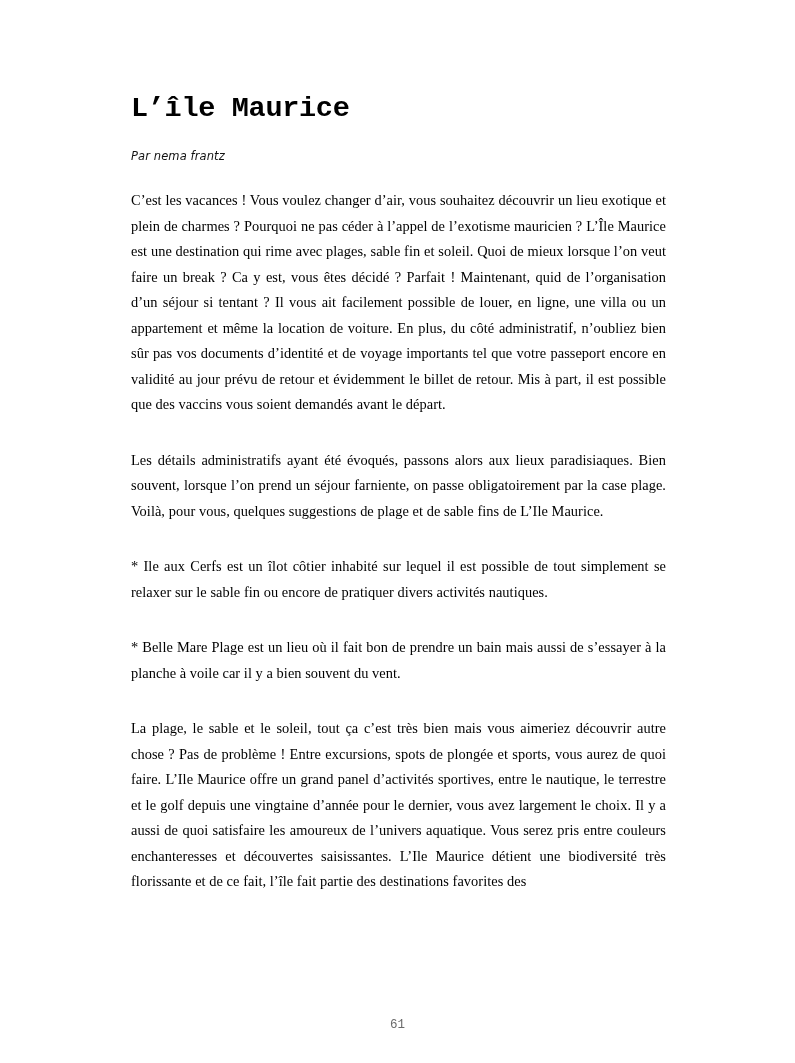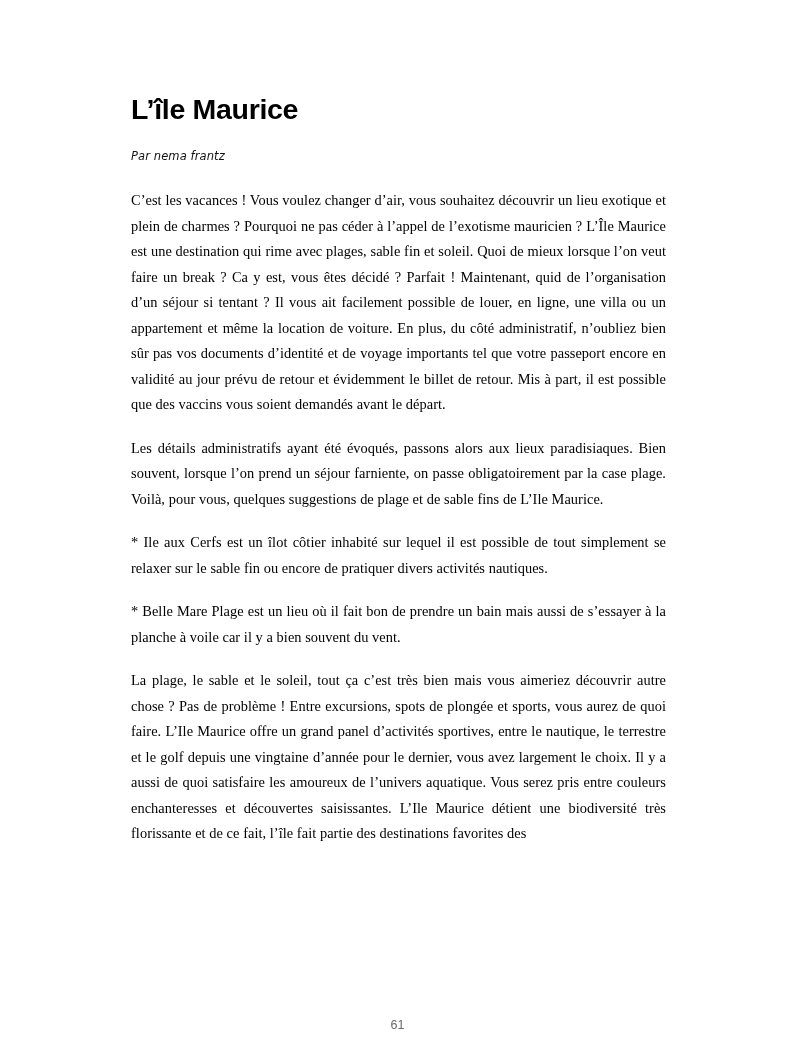--- a/index.html
+++ b/index.html
@@ -30,7 +30,7 @@
     width: 535px;
   }
   .doc-title {
-    font-family: Liberation Sans, sans-serif;
+    font-family: Liberation Mono, monospace;
     font-size: 28.5px;
     font-weight: bold;
     letter-spacing: -0.3px;

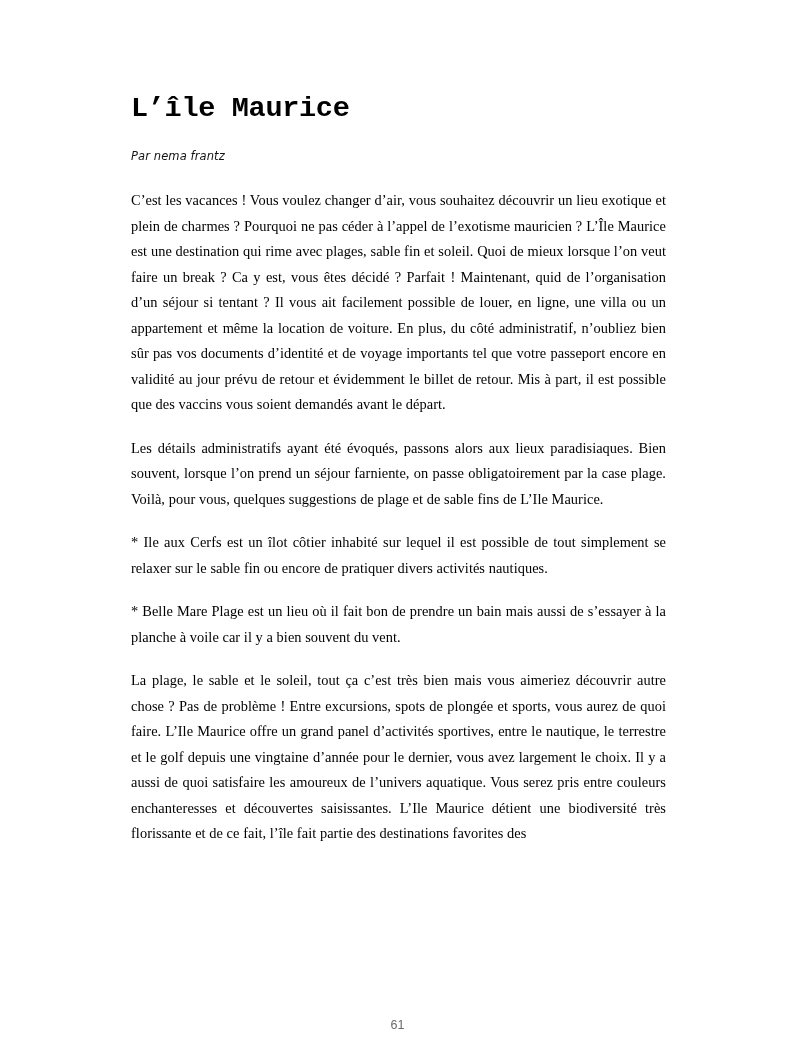--- a/index.html
+++ b/index.html
@@ -58,7 +58,7 @@
     letter-spacing: 0.05px;
   }
   .body-text + .body-text {
-    margin-top: 18px;
+    margin-top: 30px;
   }
   .first-para {
     margin-top: 25px;

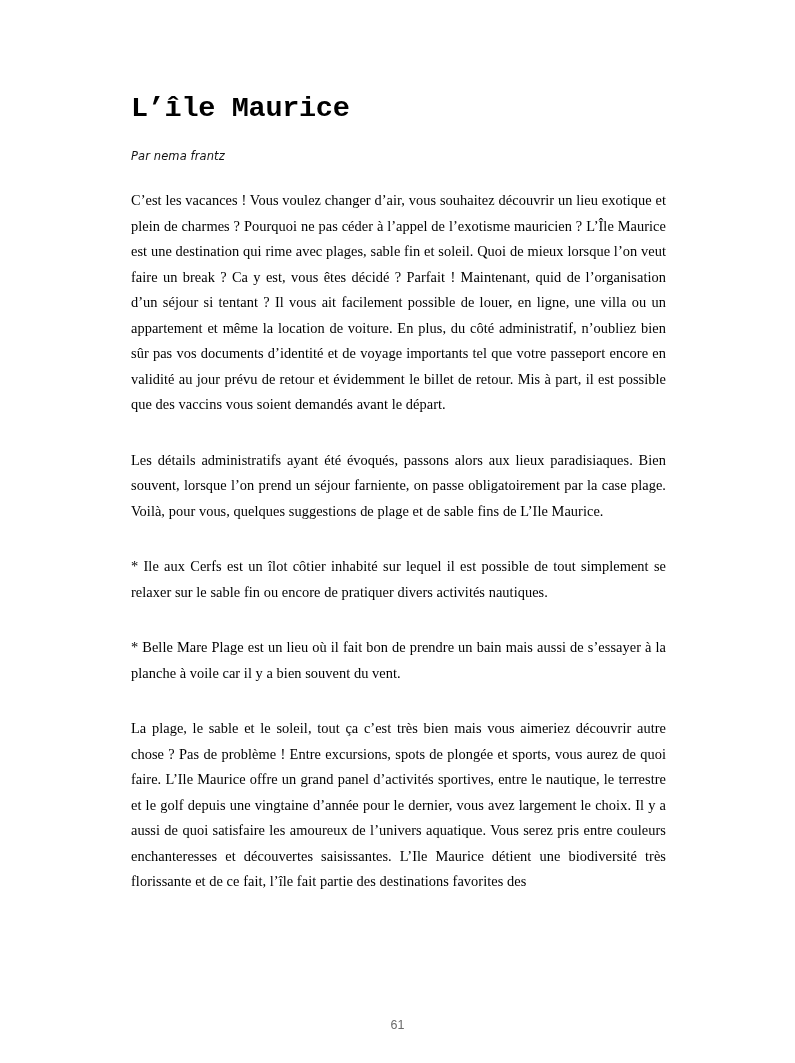--- a/index.html
+++ b/index.html
@@ -69,7 +69,7 @@
     top: 1018px;
     width: 795px;
     text-align: center;
-    font-family: Liberation Sans, sans-serif;
+    font-family: Liberation Mono, monospace;
     font-size: 12.5px;
     color: #6a6a6a;
   }

